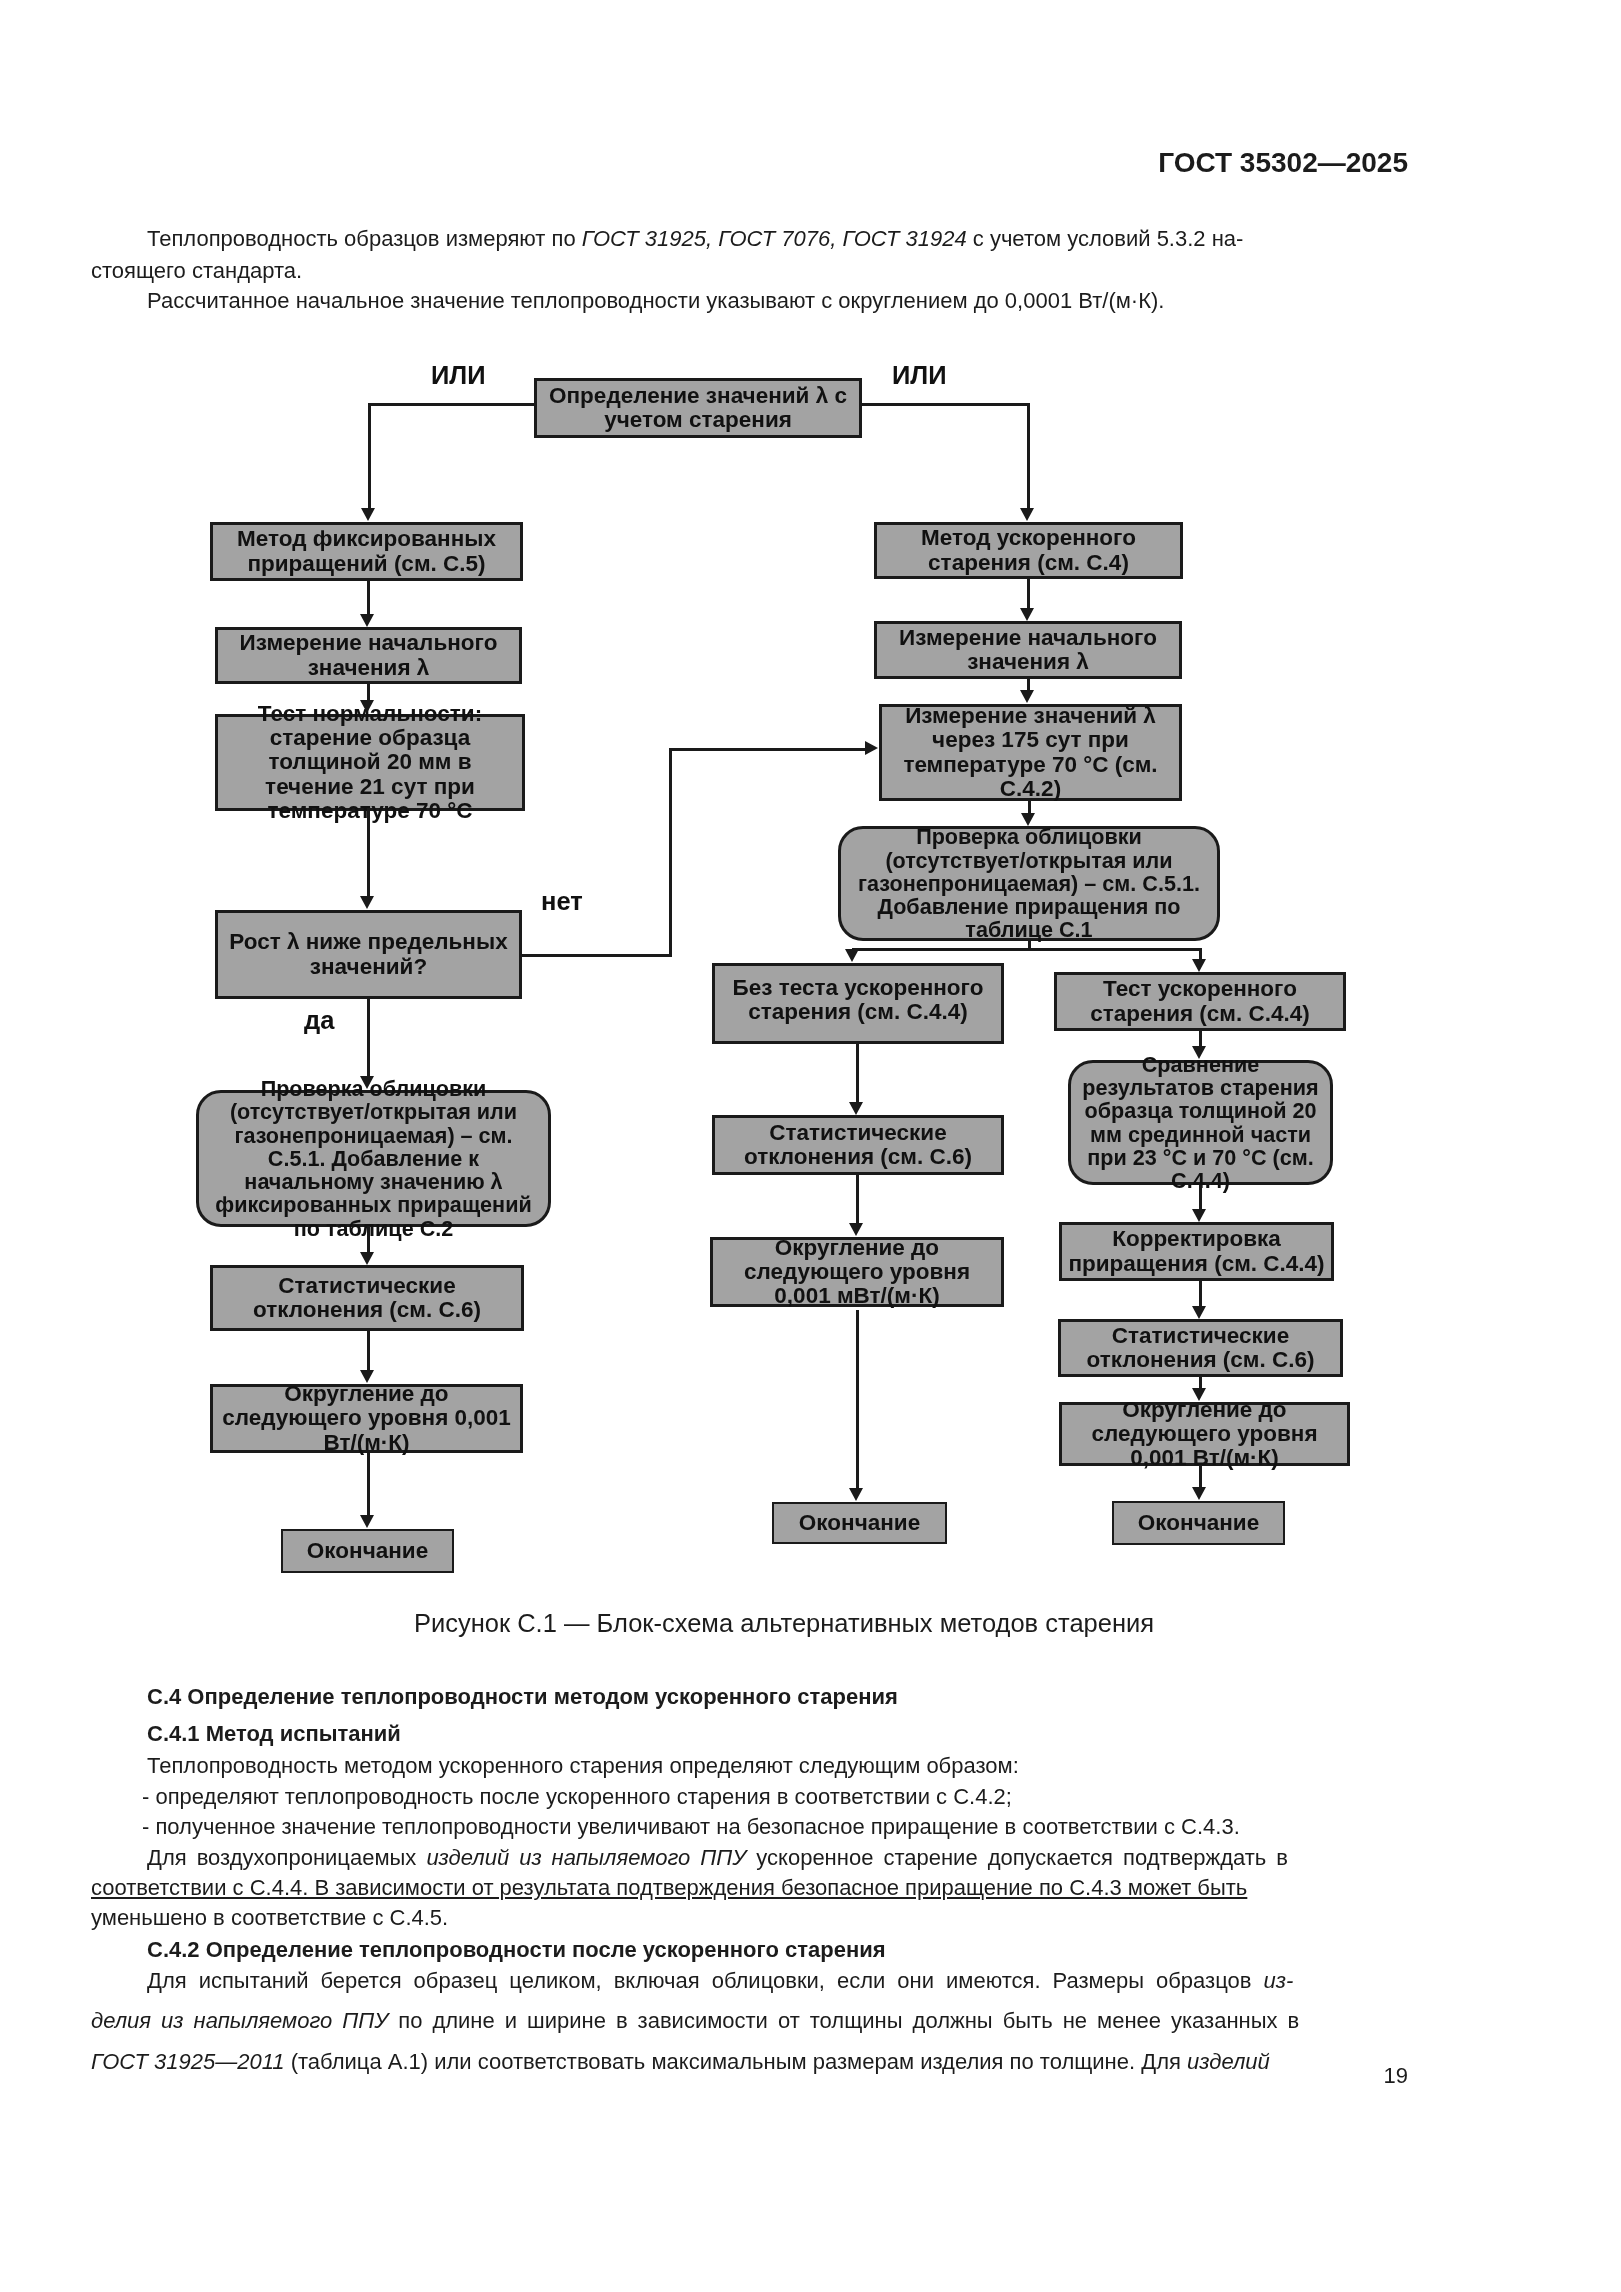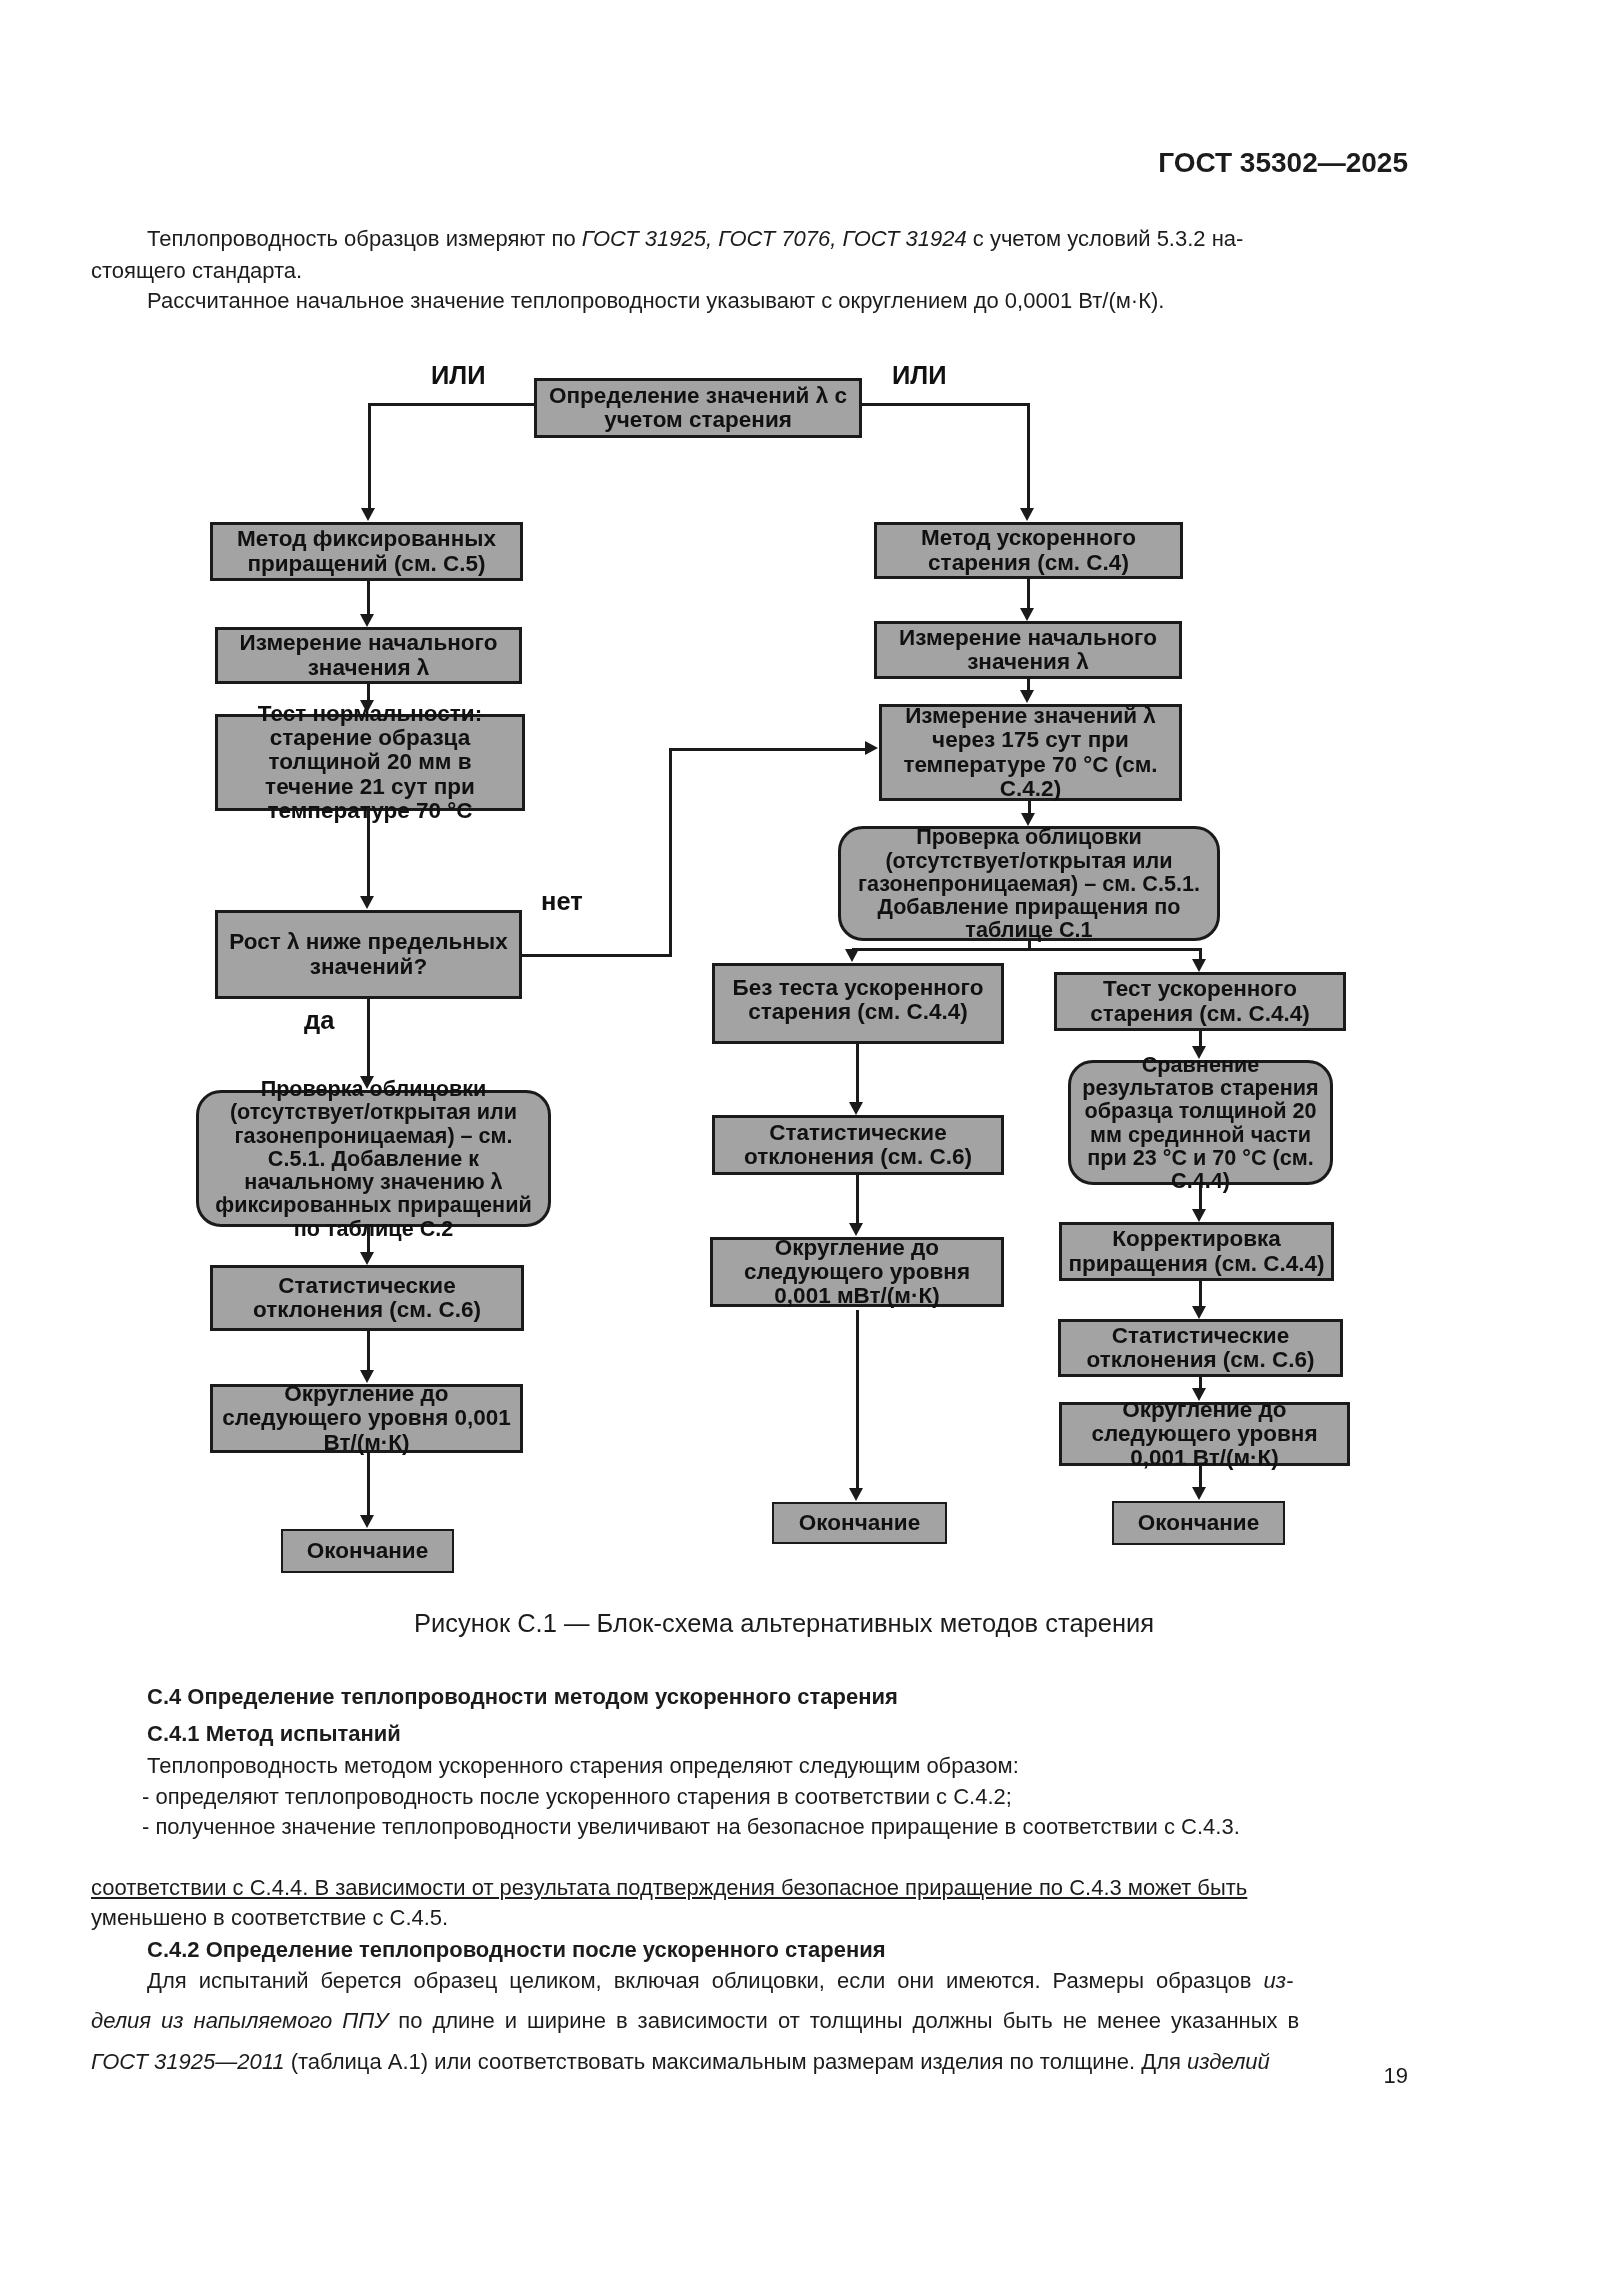--- a/index.html
+++ b/index.html
@@ -148,6 +148,9 @@
   <div class="abs bodyline" style="left:147px;top:1753px;">Теплопроводность методом ускоренного старения определяют следующим образом:</div>
   <div class="abs bodyline" style="left:142px;top:1784px;">- определяют теплопроводность после ускоренного старения в соответствии с С.4.2;</div>
   <div class="abs bodyline" style="left:142px;top:1814px;">- полученное значение теплопроводности увеличивают на безопасное приращение в соответствии с С.4.3.</div>
+  <div class="abs bodyline spread" style="left:147px;top:1845px;">
+    <span>Для воздухопроницаемых </span><span class="it">изделий из напыляемого ППУ</span><span> ускоренное старение допускается подтверждать в</span>
+  </div>
   <div class="abs bodyline" style="left:91px;top:1875px;text-decoration:underline;">соответствии с С.4.4. В зависимости от результата подтверждения безопасное приращение по С.4.3 может быть</div>
   <div class="abs bodyline" style="left:91px;top:1905px;">уменьшено в соответствие с С.4.5.</div>
 

